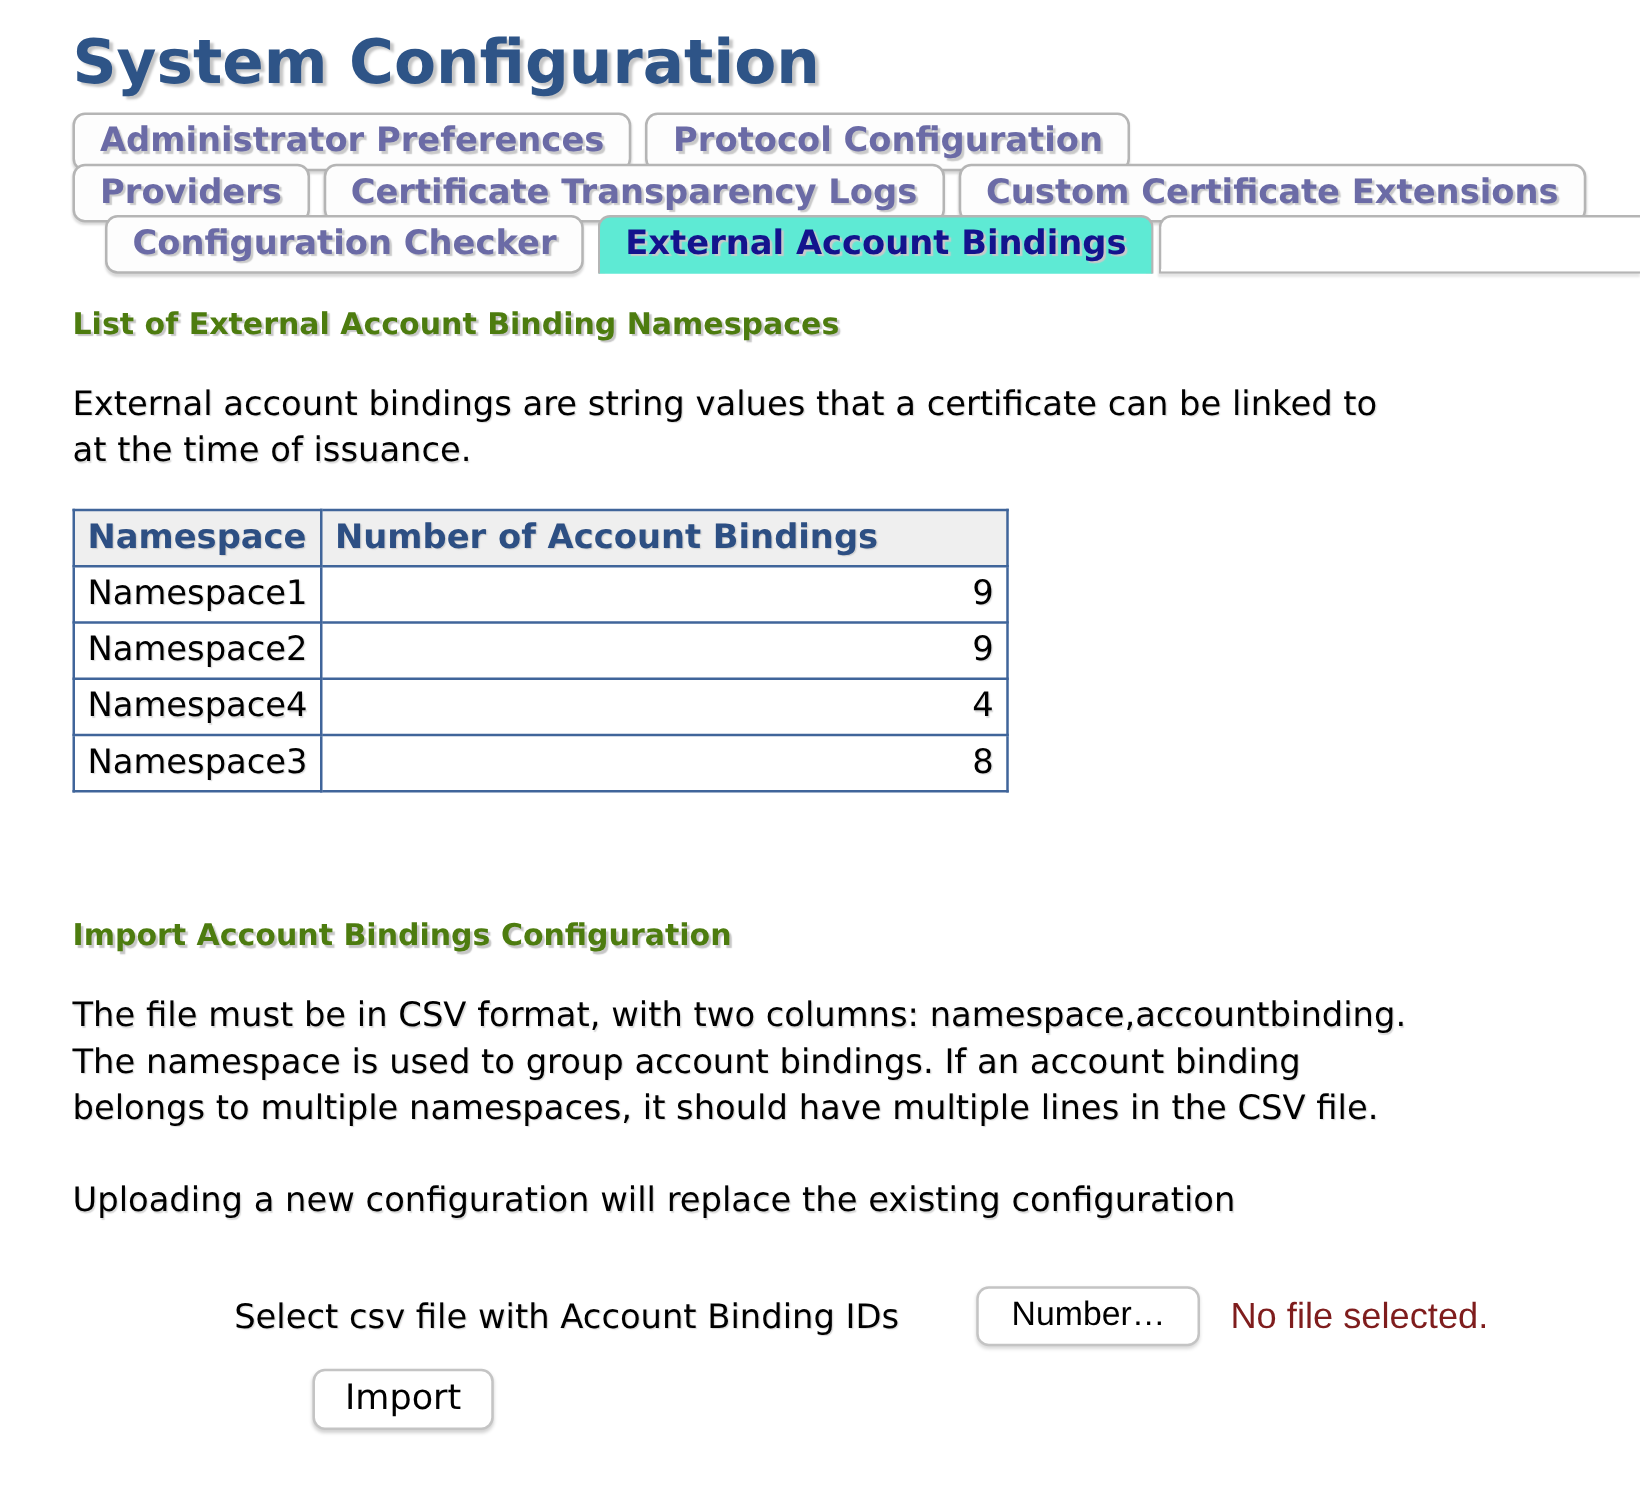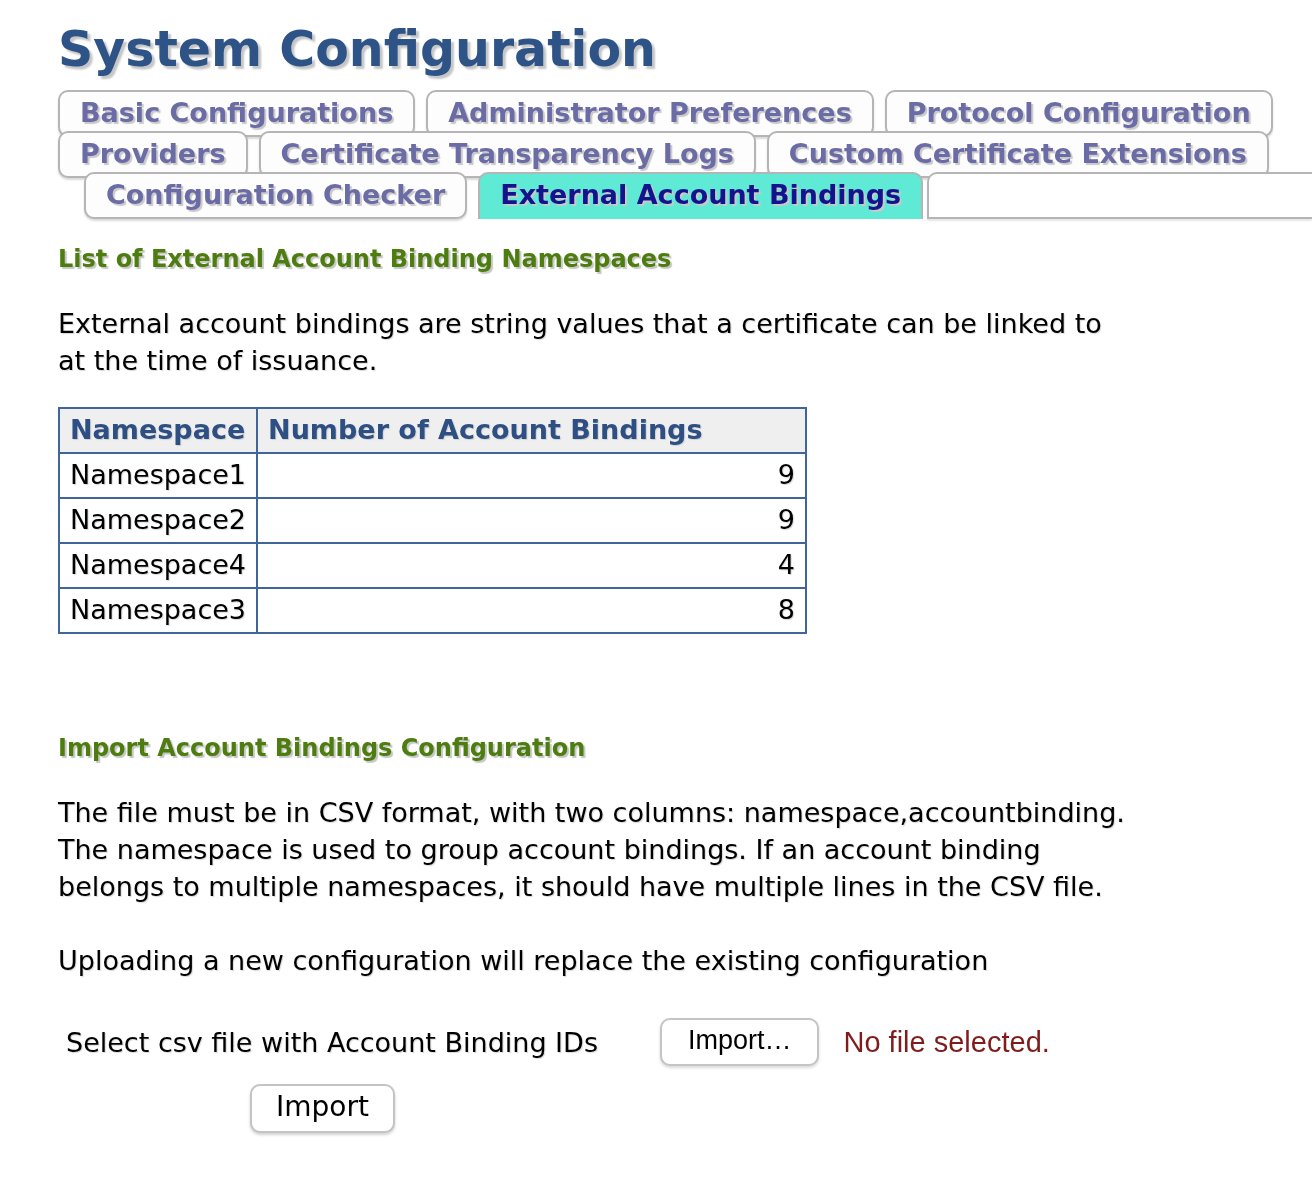--- a/index.html
+++ b/index.html
@@ -160,7 +160,6 @@
 
   <div class="tabs">
     <div class="tabrow row1">
-      <div class="tab">Basic Configurations</div>
       <div class="tab">Administrator Preferences</div>
       <div class="tab">Protocol Configuration</div>
     </div>

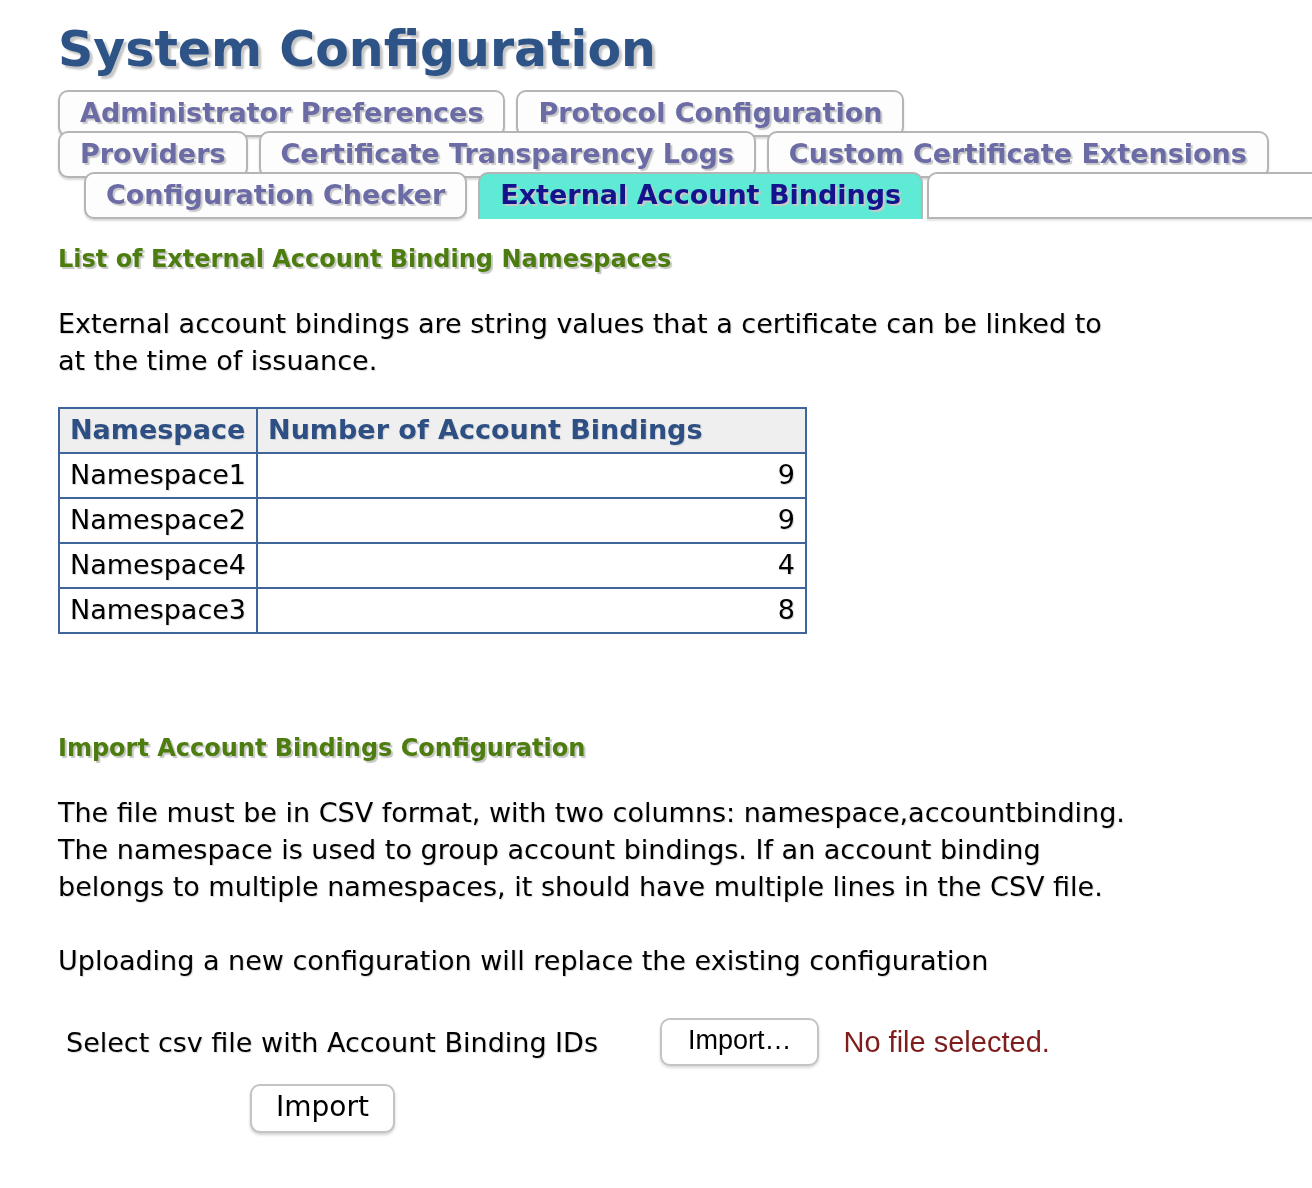--- a/index.html
+++ b/index.html
@@ -114,7 +114,8 @@
   .file-row {
     display: flex;
     align-items: center;
-    margin: 39px 0 0 66px;
+    margin: 50px 0 0 66px;
+    justify-content: center;
   }
   .file-label {
     font-size: 27px;

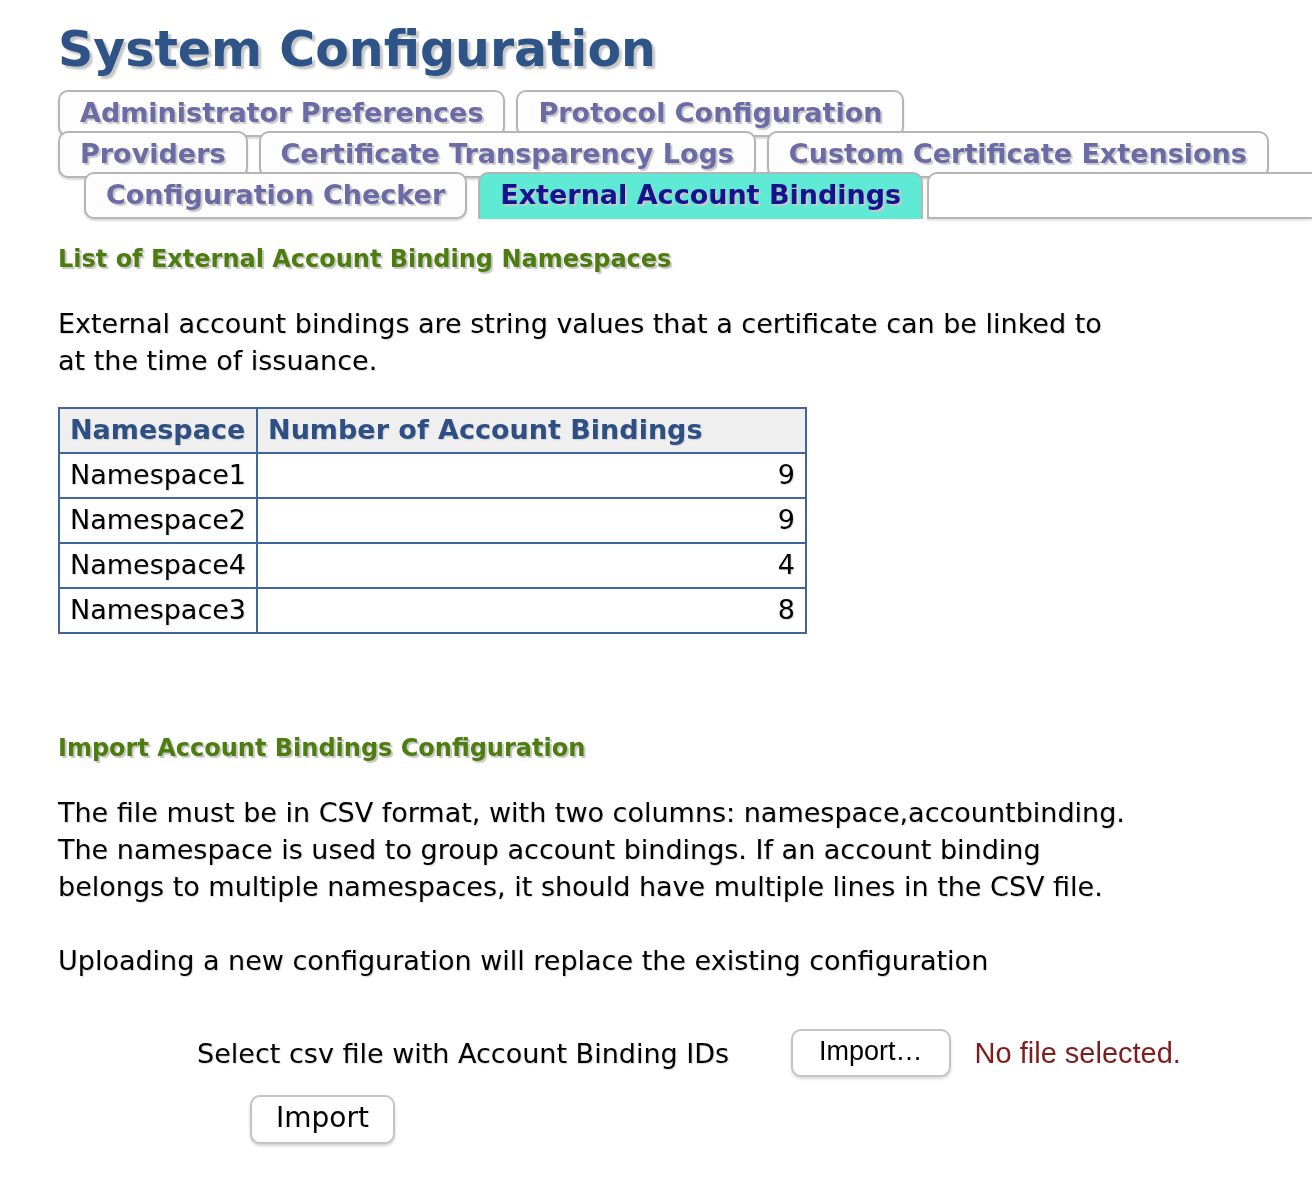--- a/index.html
+++ b/index.html
@@ -222,7 +222,7 @@
 
   <div class="file-row">
     <span class="file-label">Select csv file with Account Binding IDs</span>
-    <button class="browse-btn" type="button">Import…</button>
+    <button class="browse-btn" type="button">Number…</button>
     <span class="file-status">No file selected.</span>
   </div>
 

